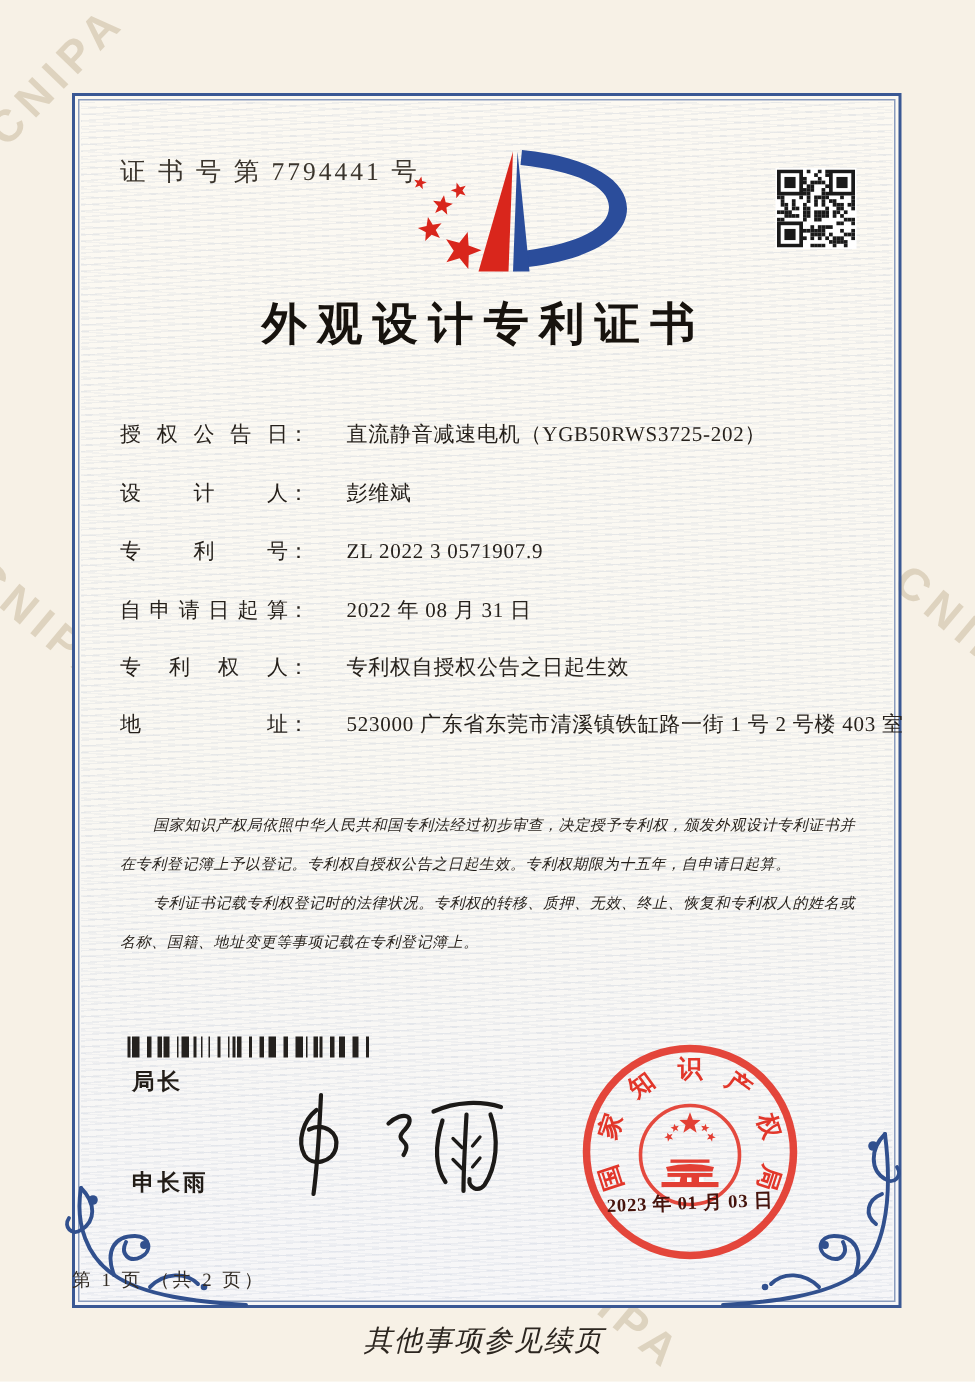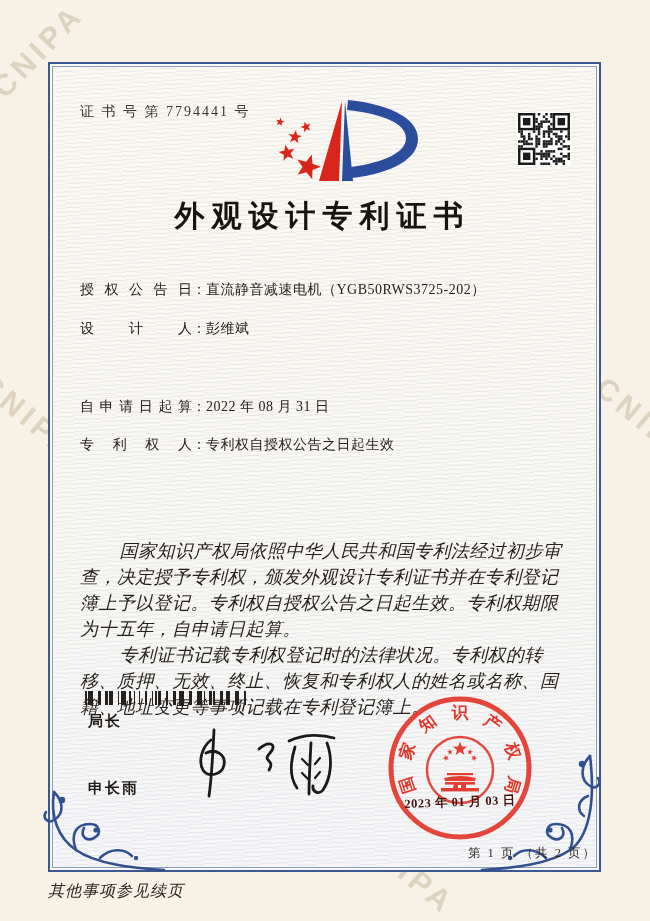--- a/index.html
+++ b/index.html
@@ -25,7 +25,7 @@
        repeating-linear-gradient(184deg, rgba(125,145,180,.07) 0 1px, rgba(0,0,0,0) 1px 5px);}
   .corner{position:absolute;pointer-events:none;}
   
-  .cert-no{position:absolute;left:80px;top:103px;font-size:14px;letter-spacing:2px;color:#3a342c;}
+  .cert-no{position:absolute;left:80px;top:103px;font-size:17px;letter-spacing:2px;color:#3a342c;}
   .logo{position:absolute;left:256px;top:97px;}
   .qr{position:absolute;left:517px;top:112px;width:52px;height:52px;background:#fff;padding:1px;}
   .title{position:absolute;left:48px;top:196px;width:549px;text-align:center;

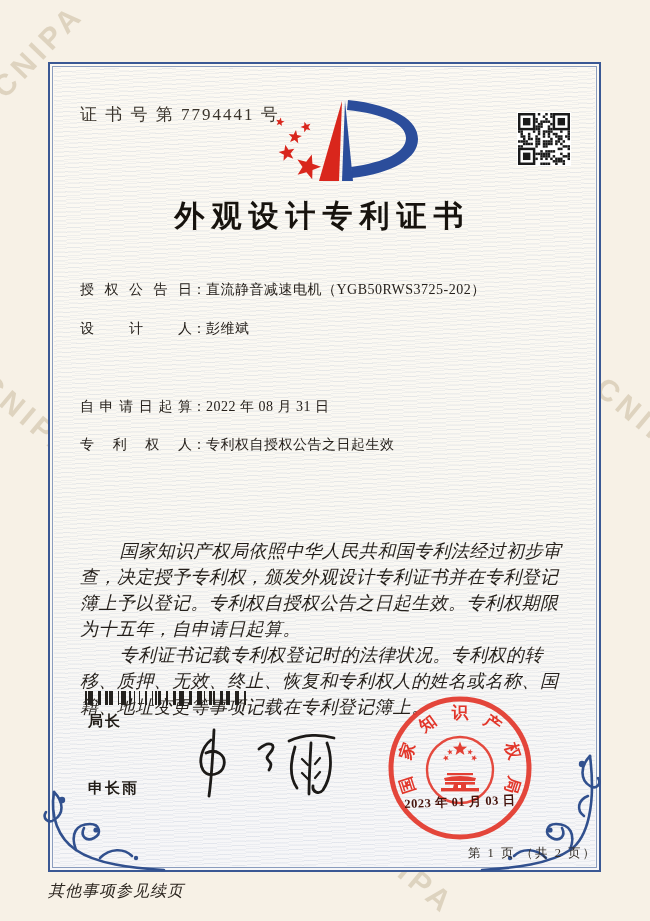--- a/index.html
+++ b/index.html
@@ -33,7 +33,7 @@
   .row{position:absolute;left:80px;font-size:14px;color:#26211c;white-space:nowrap;}
   .lbl{display:inline-block;width:112px;text-align:justify;text-align-last:justify;vertical-align:baseline;}
   .lbl2{display:inline-block;width:85px;text-align:justify;text-align-last:justify;}
-  .val{margin-left:0;letter-spacing:.5px;}
+  .val{margin-left:25px;letter-spacing:.5px;}
   .grant2{position:absolute;left:265px;top:0;}
   .body-text{position:absolute;left:80px;top:538px;width:492px;font-style:italic;
              font-size:18px;line-height:26px;letter-spacing:.4px;color:#241f1a;}

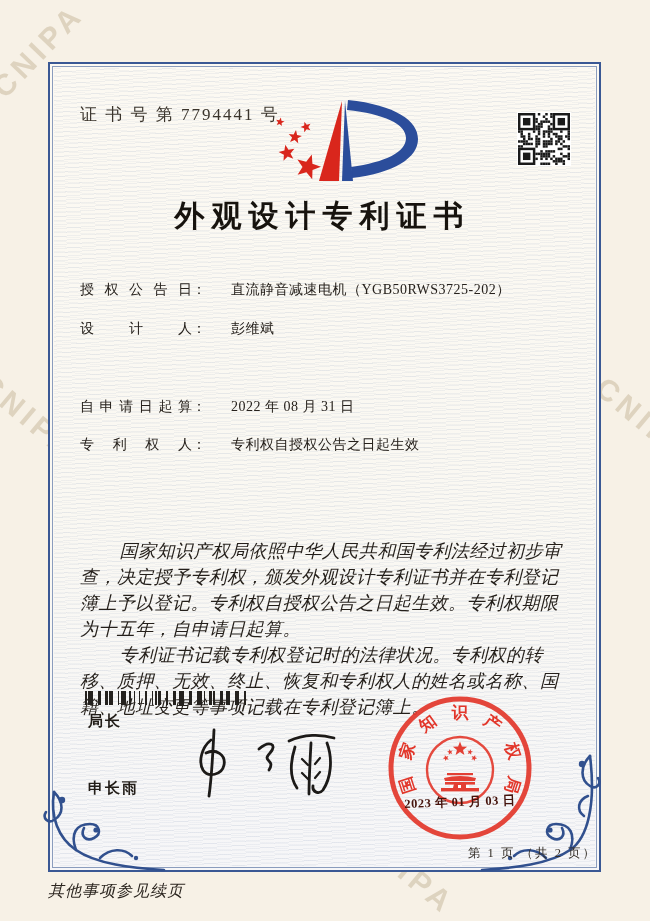--- a/index.html
+++ b/index.html
@@ -269,6 +269,9 @@
   <div class="row" style="top:320px">
     <span class="lbl">设 计 人</span><span>：</span><span class="val">彭维斌</span>
   </div>
+  <div class="row" style="top:359px">
+    <span class="lbl">专 利 号</span><span>：</span><span class="val">ZL 2022 3 0571907.9</span>
+  </div>
   <div class="row" style="top:398px">
     <span class="lbl">自申请日起算</span><span>：</span><span class="val">2022 年 08 月 31 日</span>
   </div>

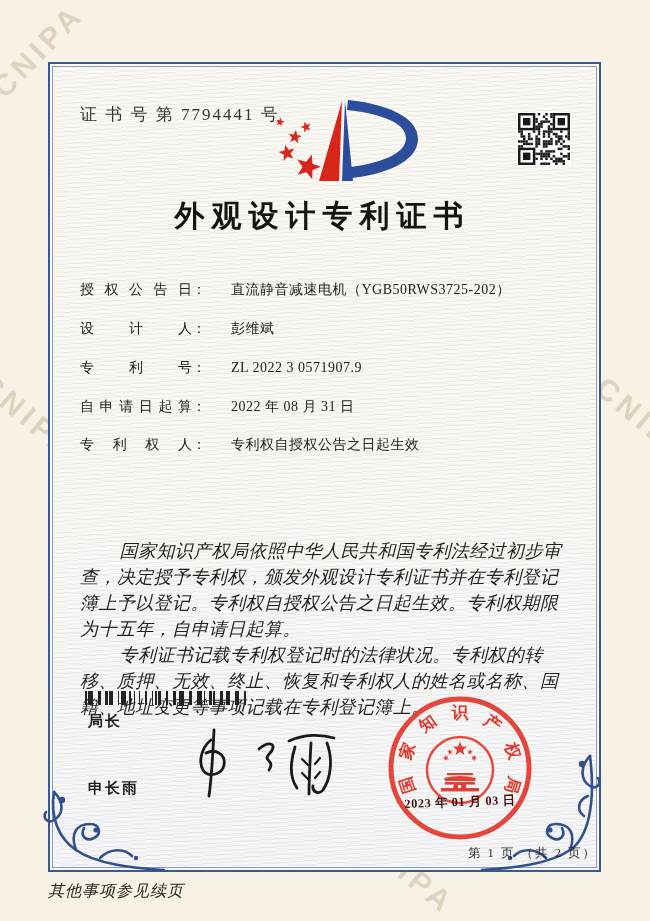--- a/index.html
+++ b/index.html
@@ -278,6 +278,9 @@
   <div class="row" style="top:436px">
     <span class="lbl">专 利 权 人</span><span>：</span><span class="val">专利权自授权公告之日起生效</span>
   </div>
+  <div class="row" style="top:474px">
+    <span class="lbl">地 址</span><span>：</span><span class="val">523000 广东省东莞市清溪镇铁缸路一街 1 号 2 号楼 403 室</span>
+  </div>
 
   <div class="body-text">
     <p>国家知识产权局依照中华人民共和国专利法经过初步审查，决定授予专利权，颁发外观设计专利证书并在专利登记簿上予以登记。专利权自授权公告之日起生效。专利权期限为十五年，自申请日起算。</p>

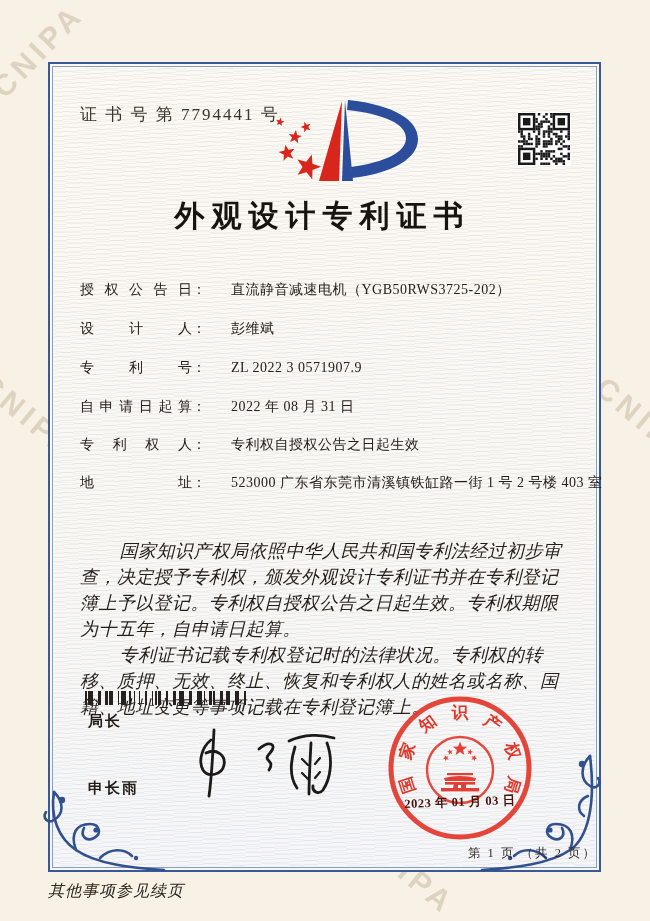--- a/index.html
+++ b/index.html
@@ -36,7 +36,7 @@
   .val{margin-left:25px;letter-spacing:.5px;}
   .grant2{position:absolute;left:265px;top:0;}
   .body-text{position:absolute;left:80px;top:538px;width:492px;font-style:italic;
-             font-size:18px;line-height:26px;letter-spacing:.4px;color:#241f1a;}
+             font-size:10px;line-height:26px;letter-spacing:.4px;color:#241f1a;}
   .body-text p{margin:0;text-indent:2.2em;}
   .barcode{position:absolute;left:85px;top:691px;width:164px;height:14px;display:flex;align-items:stretch;}
   .barcode i{display:block;height:100%;}

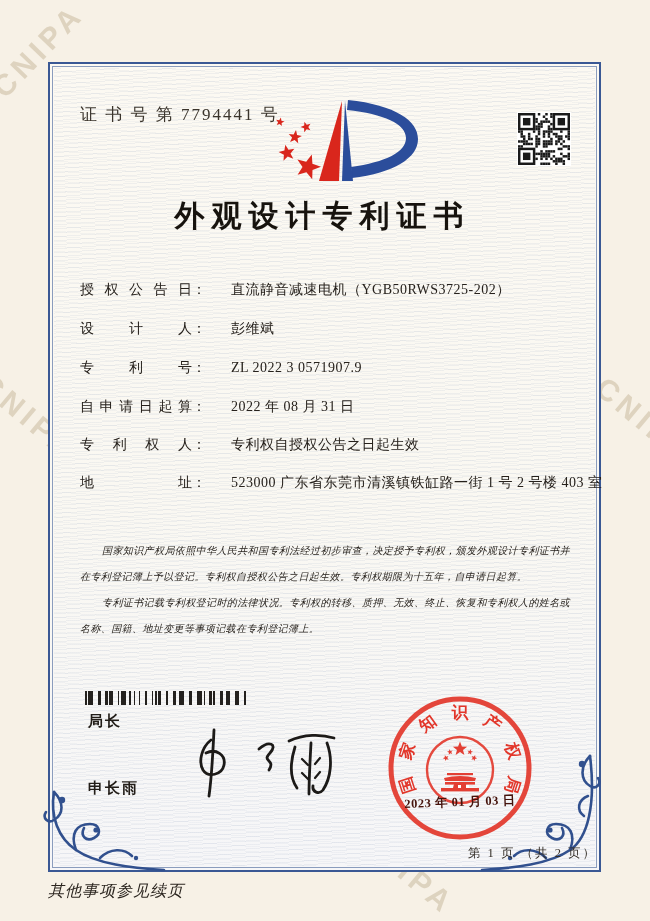--- a/index.html
+++ b/index.html
@@ -48,7 +48,7 @@
   .seal-date{position:absolute;left:0;top:102px;width:152px;text-align:center;
              font-size:12.5px;font-weight:bold;color:#45130c;letter-spacing:.5px;
              transform:rotate(-2deg);white-space:nowrap;}
-  .footer-page{position:absolute;left:48px;top:845px;width:549px;text-align:right;
+  .footer-page{position:absolute;left:48px;top:845px;width:549px;text-align:left;
                font-size:12.5px;letter-spacing:2px;color:#332d26;}
   .cont-note{position:absolute;left:48px;top:881px;width:549px;text-align:left;
              font-style:italic;font-size:16px;letter-spacing:1px;color:#2c2620;}

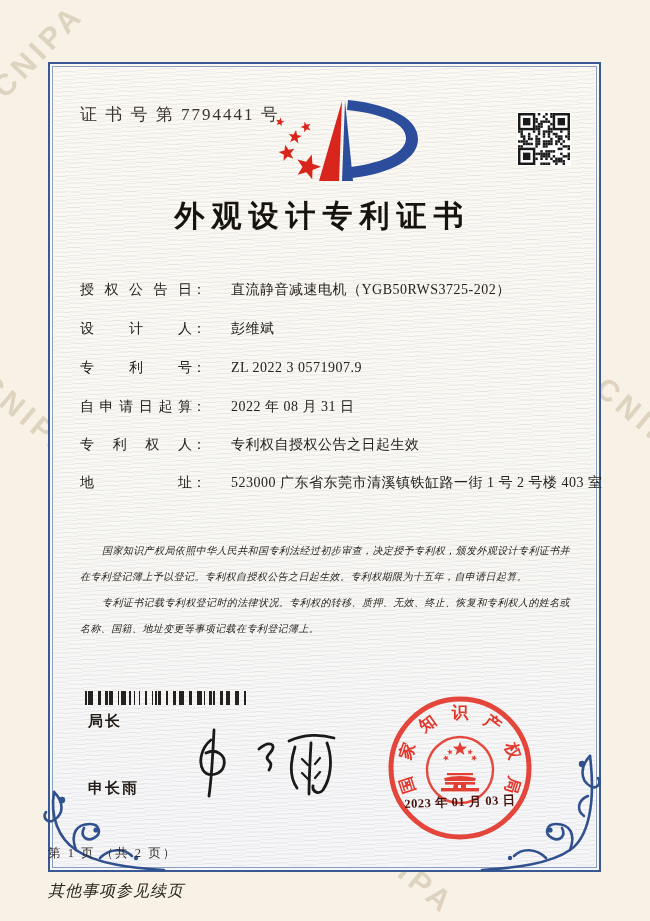--- a/index.html
+++ b/index.html
@@ -50,8 +50,8 @@
              transform:rotate(-2deg);white-space:nowrap;}
   .footer-page{position:absolute;left:48px;top:845px;width:549px;text-align:left;
                font-size:12.5px;letter-spacing:2px;color:#332d26;}
-  .cont-note{position:absolute;left:48px;top:881px;width:549px;text-align:left;
-             font-style:italic;font-size:16px;letter-spacing:1px;color:#2c2620;}
+  .cont-note{position:absolute;left:48px;top:881px;width:549px;text-align:center;
+             font-style:italic;font-size:19px;letter-spacing:1px;color:#2c2620;}
 </style>
 </head>
 <body>

